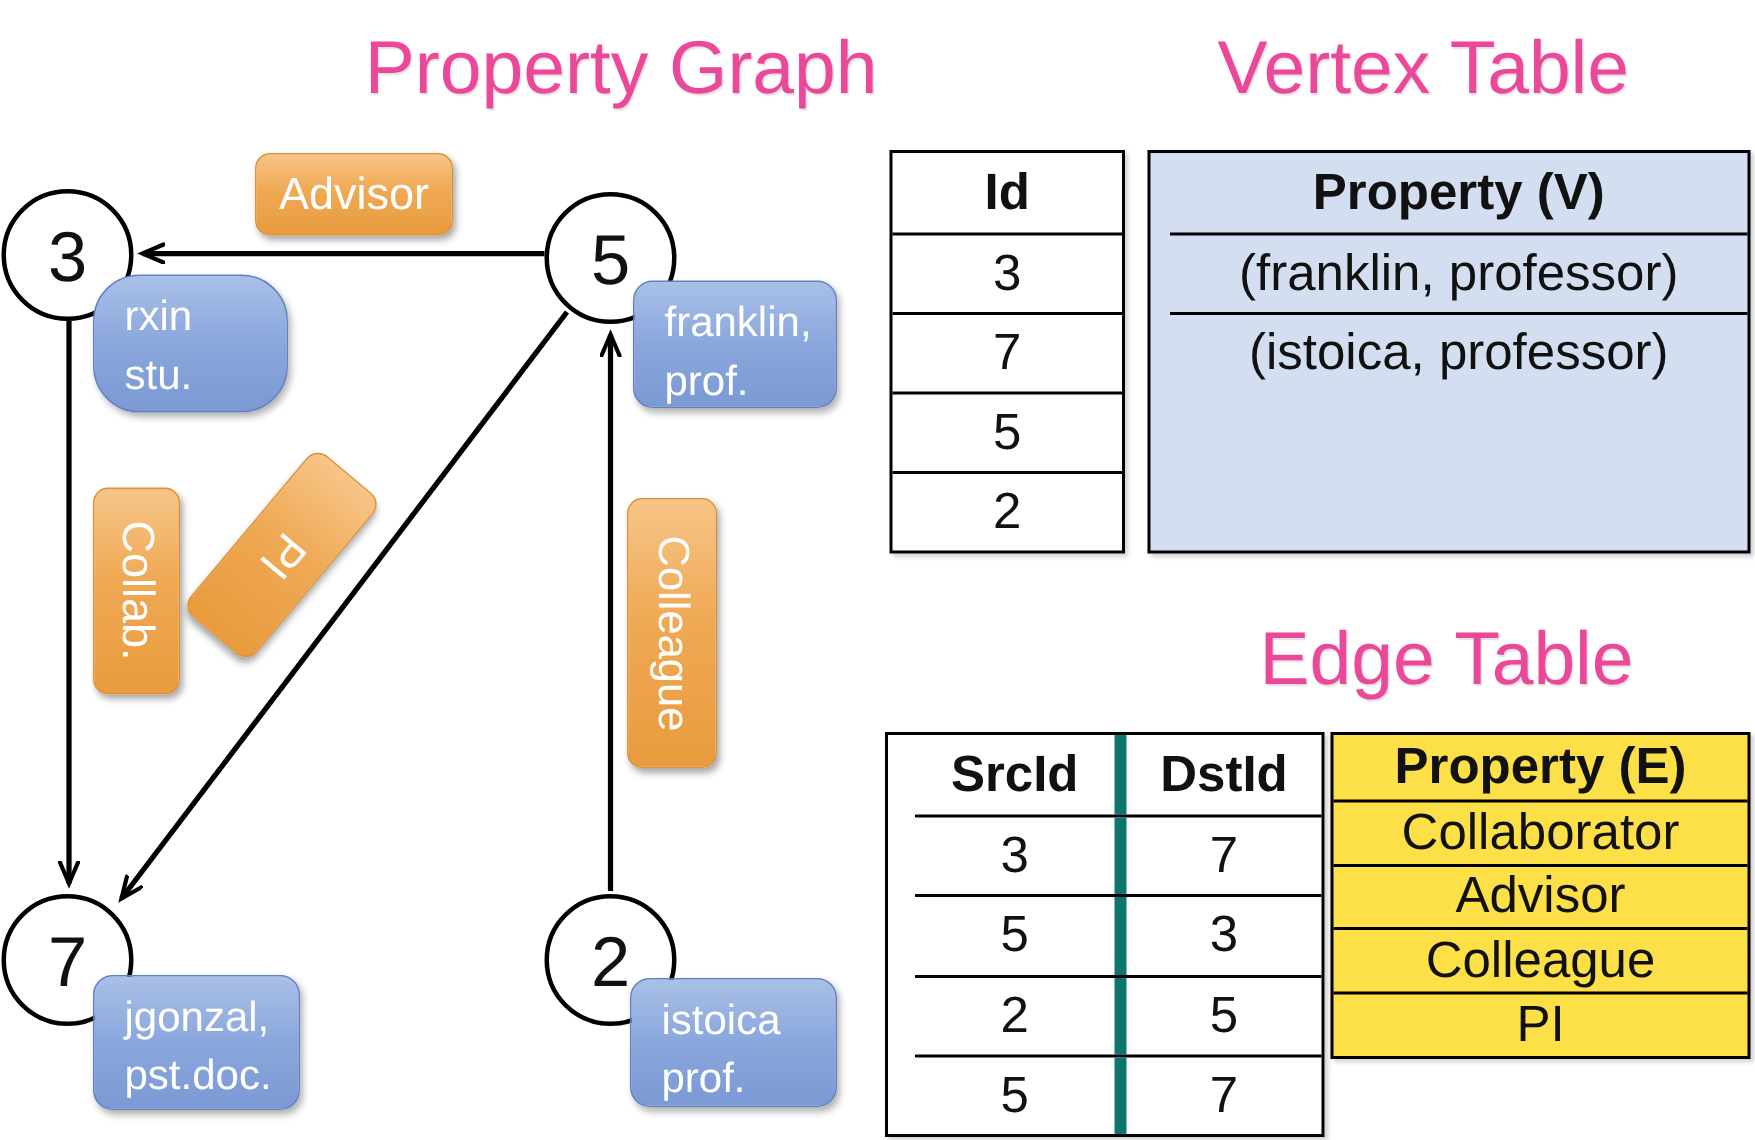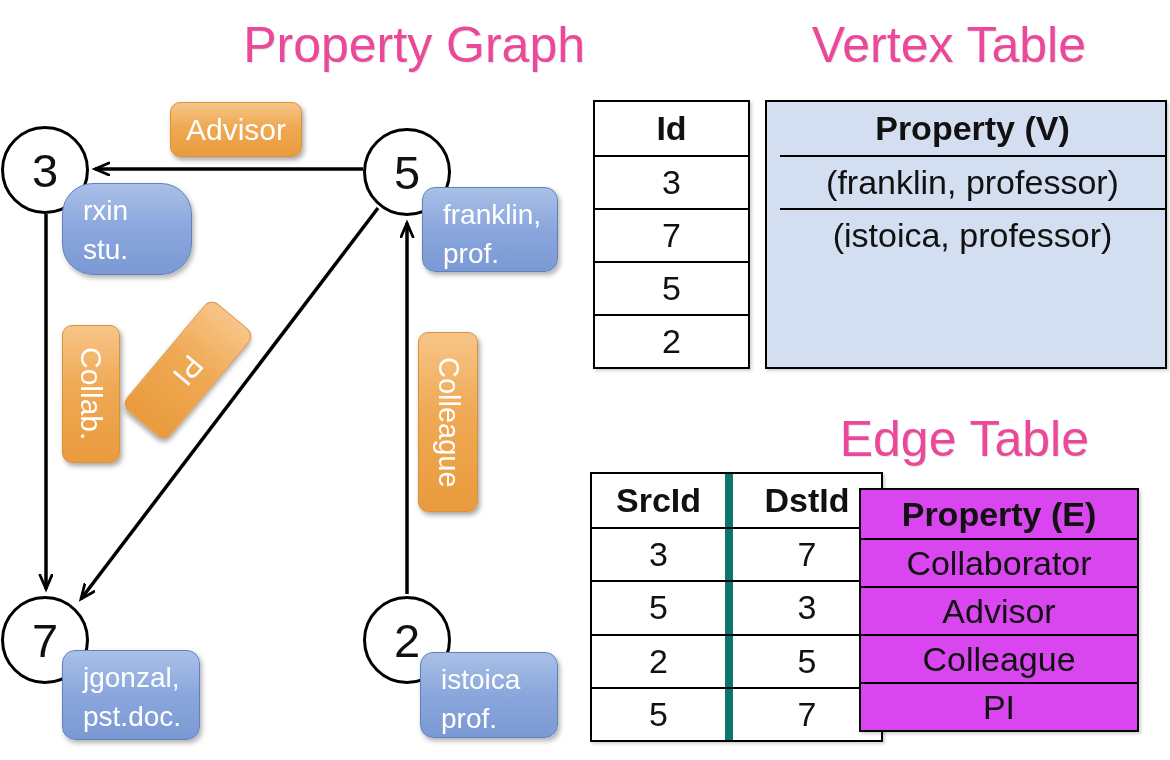--- a/index.html
+++ b/index.html
@@ -69,7 +69,7 @@
   .th { font-weight:bold; }
   .vt-id   { left:593px; top:100px; width:157px; height:269px; background:#fff; }
   .vt-prop { left:765px; top:100px; width:402px; height:269px; background:#d3def1;padding-left:13px; }
-  .et-ids  { left:590px; top:472px; width:293px; height:270px; background:#fff; }
+  .et-ids  { left:590px; top:488px; width:293px; height:270px; background:#fff;padding-left:18px; }
   .et-prop { left:859px; top:488px; width:280px; height:244px; background:#d946ef; }
   .cell-src {
     width:133px; align-self:stretch; display:flex;

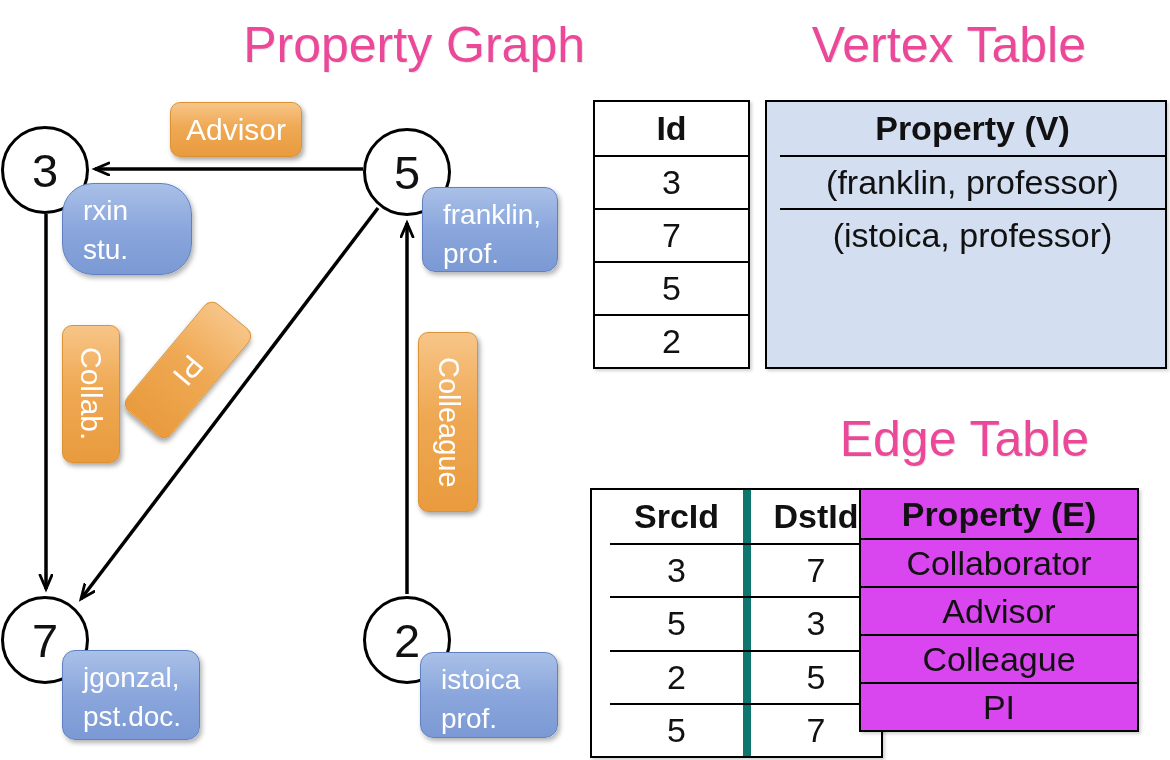--- a/index.html
+++ b/index.html
@@ -70,7 +70,7 @@
   .vt-id   { left:593px; top:100px; width:157px; height:269px; background:#fff; }
   .vt-prop { left:765px; top:100px; width:402px; height:269px; background:#d3def1;padding-left:13px; }
   .et-ids  { left:590px; top:488px; width:293px; height:270px; background:#fff;padding-left:18px; }
-  .et-prop { left:859px; top:488px; width:280px; height:244px; background:#d946ef; }
+  .et-prop { left:887px; top:488px; width:280px; height:218px; background:#fde047; }
   .cell-src {
     width:133px; align-self:stretch; display:flex;
     align-items:center; justify-content:center;

